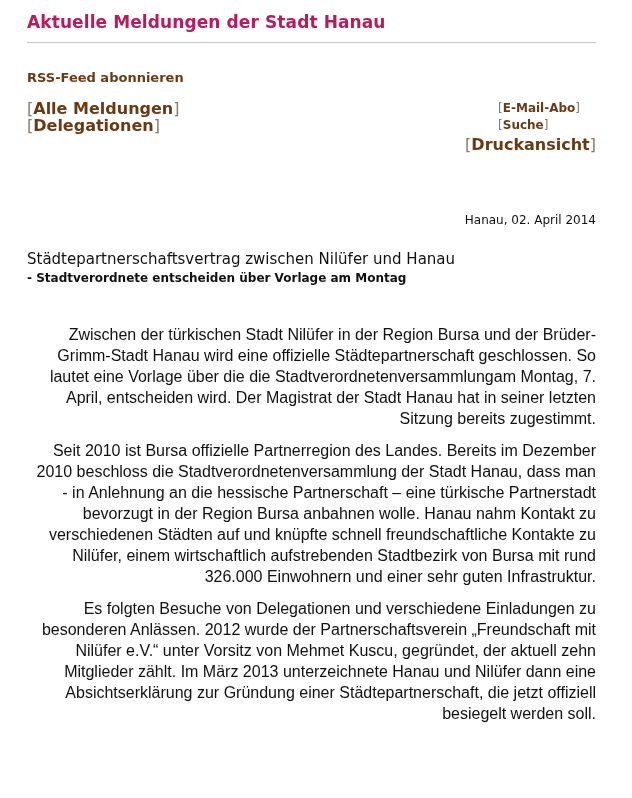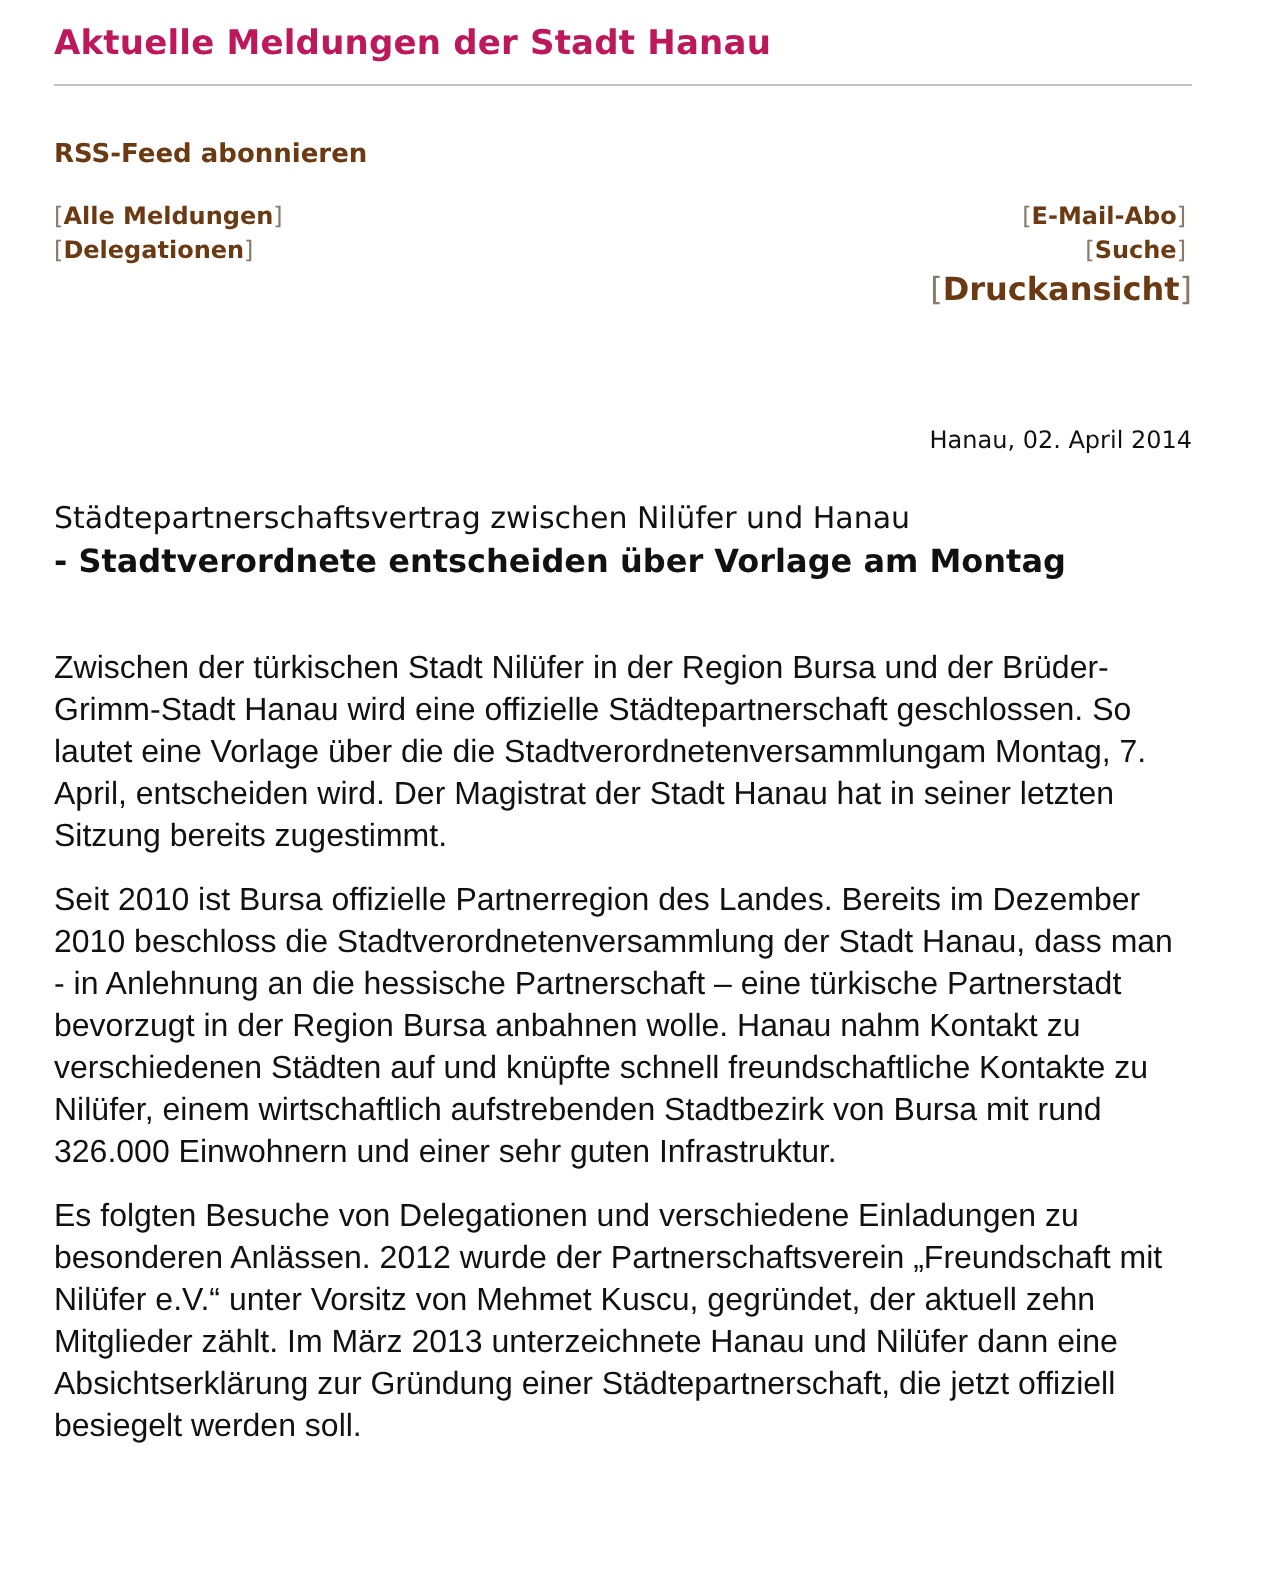--- a/index.html
+++ b/index.html
@@ -22,7 +22,7 @@
   a.link { color: #6b3a12; font-weight: bold; text-decoration: none; }
   .bracket { color: #8a7a6a; }
   .rss { position: absolute; top: 70px; left: 0; font-size: 13px; }
-  .nav-left { position: absolute; top: 100px; left: 0; font-size: 12px; line-height: 17px; }
+  .nav-left { position: absolute; top: 100px; left: 0; font-size: 16px; line-height: 17px; }
   .nav-right { position: absolute; top: 100px; right: 3px; font-size: 12px; line-height: 17px; text-align: right; }
   .print { position: absolute; top: 135px; right: 0; font-size: 16px; }
   .date { position: absolute; top: 213px; right: 0; font-size: 12px; color: #111; margin-left: 36px; }

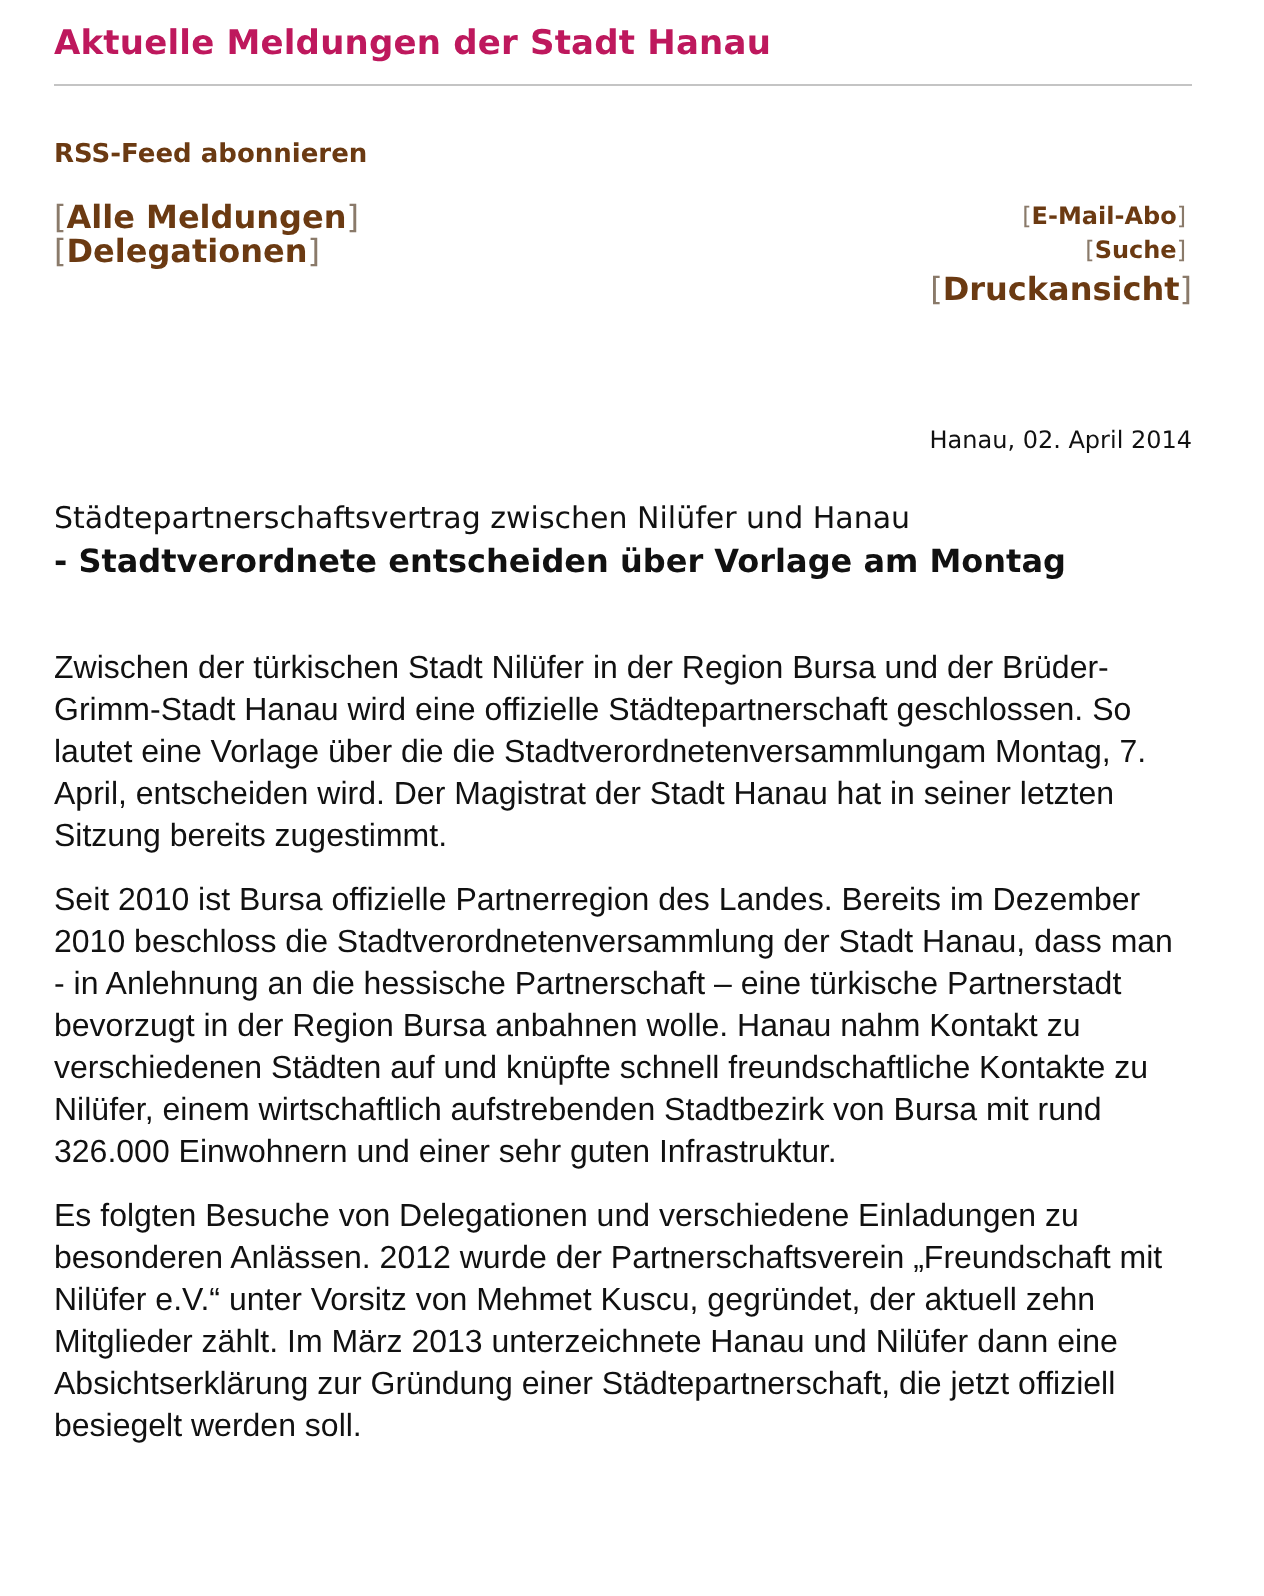--- a/index.html
+++ b/index.html
@@ -23,7 +23,7 @@
   .bracket { color: #8a7a6a; }
   .rss { position: absolute; top: 70px; left: 0; font-size: 13px; }
   .nav-left { position: absolute; top: 100px; left: 0; font-size: 16px; line-height: 17px; }
-  .nav-right { position: absolute; top: 100px; right: 3px; font-size: 12px; line-height: 17px; text-align: right; }
+  .nav-right { position: absolute; top: 100px; right: 16px; font-size: 12px; line-height: 17px; }
   .print { position: absolute; top: 135px; right: 0; font-size: 16px; }
   .date { position: absolute; top: 213px; right: 0; font-size: 12px; color: #111; margin-left: 36px; }
   .headline { position: absolute; top: 250px; left: 0; font-size: 15px; font-weight: normal; }

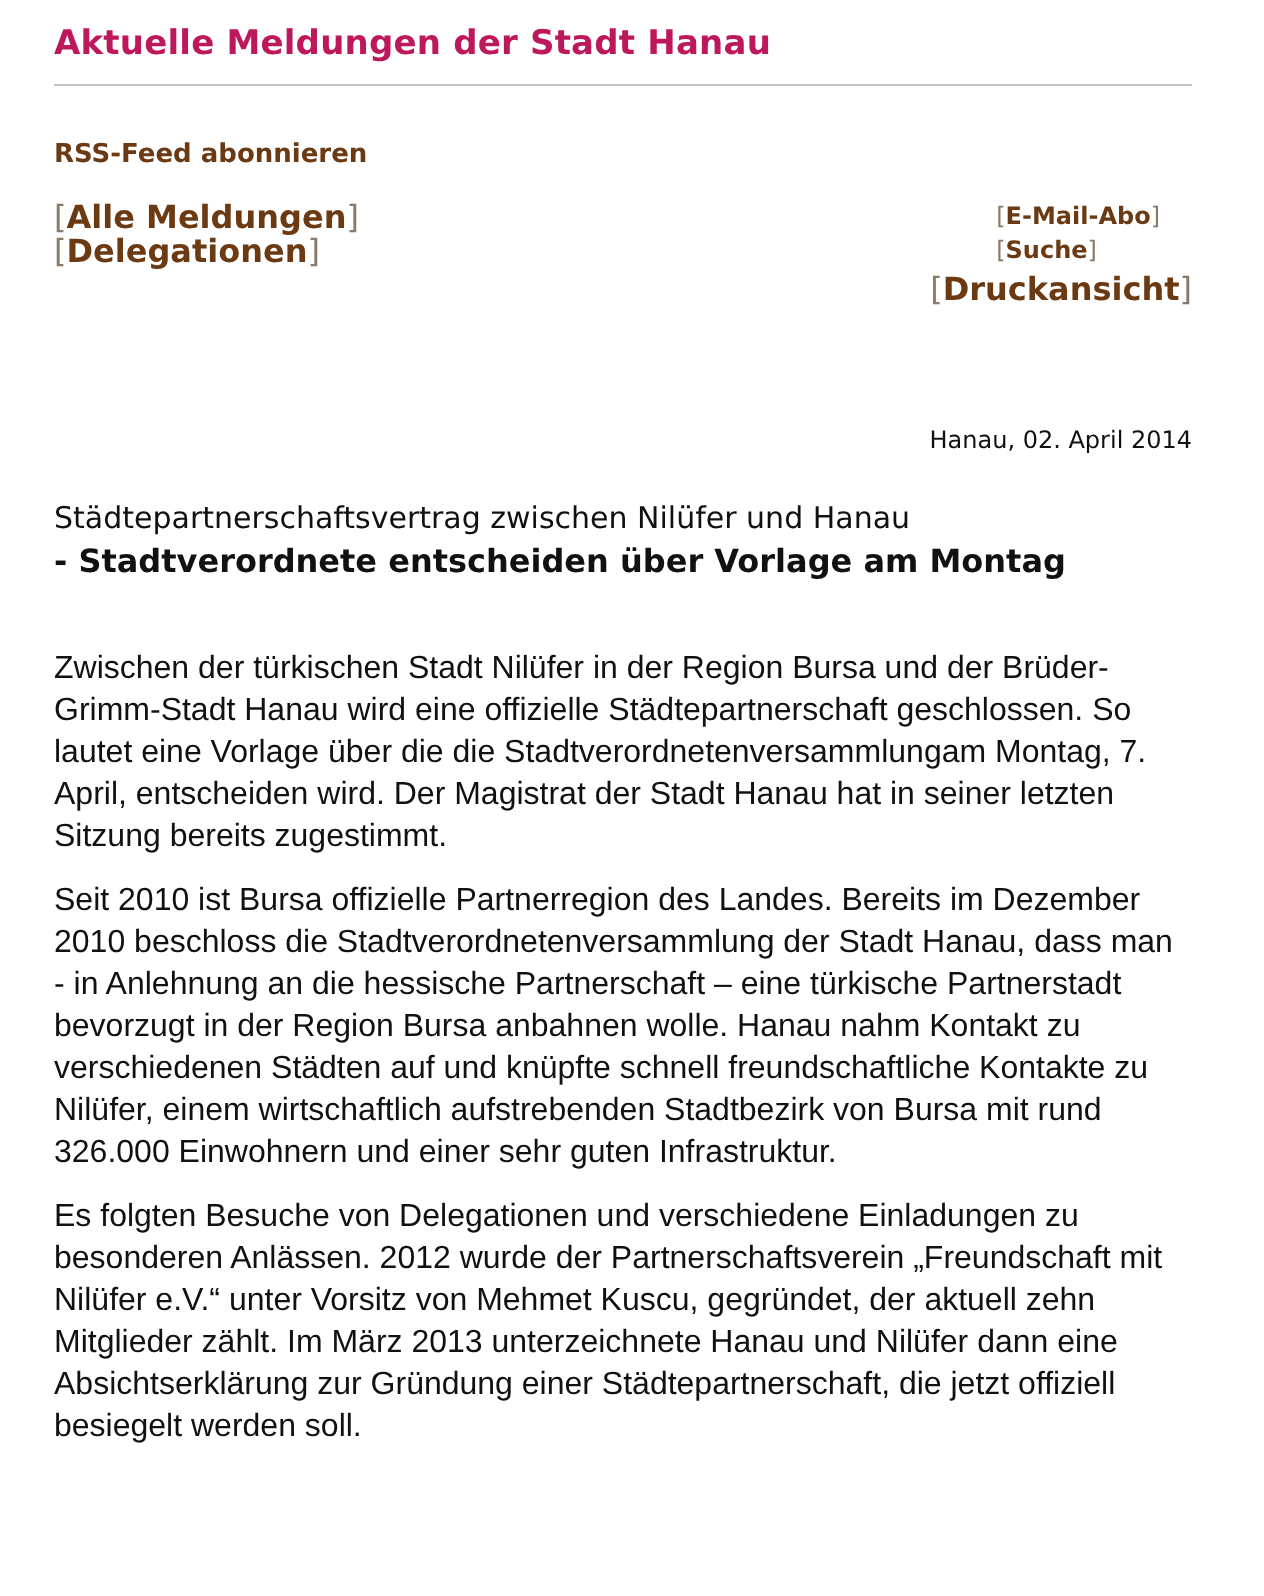--- a/index.html
+++ b/index.html
@@ -27,7 +27,7 @@
   .print { position: absolute; top: 135px; right: 0; font-size: 16px; }
   .date { position: absolute; top: 213px; right: 0; font-size: 12px; color: #111; margin-left: 36px; }
   .headline { position: absolute; top: 250px; left: 0; font-size: 15px; font-weight: normal; }
-  .subhead { position: absolute; top: 271px; left: 0; font-size: 16px; font-weight: bold; text-align: center; }
+  .subhead { position: absolute; top: 271px; left: 0; font-size: 12px; font-weight: bold; text-align: center; }
   .body-text {
     position: absolute; top: 324px; left: 0; width: 569px;
     font-family: "Liberation Sans", sans-serif;

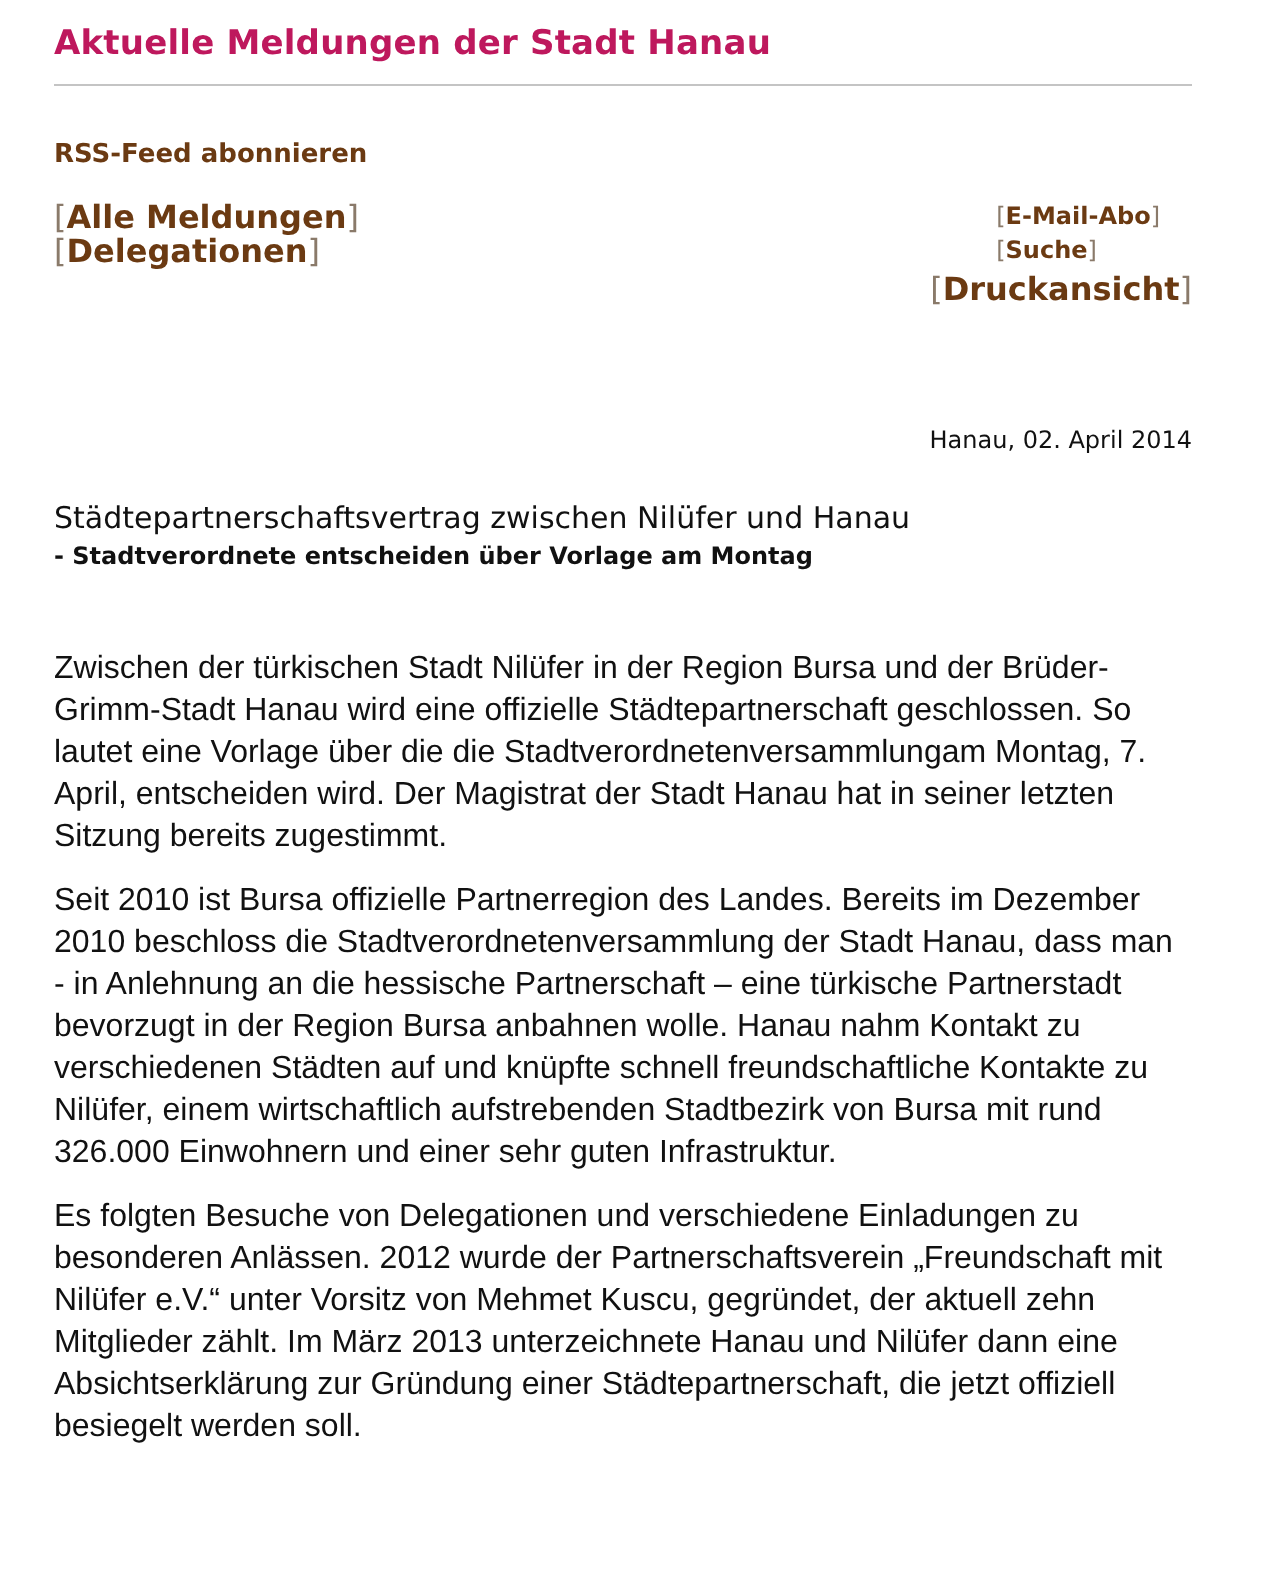--- a/index.html
+++ b/index.html
@@ -31,7 +31,7 @@
   .body-text {
     position: absolute; top: 324px; left: 0; width: 569px;
     font-family: "Liberation Sans", sans-serif;
-    font-size: 16px; line-height: 21px; color: #111;
+    font-size: 16px; line-height: 21px; color: #111; text-align: right;
   }
   .body-text p { margin: 0 0 11px 0; }
 </style>

